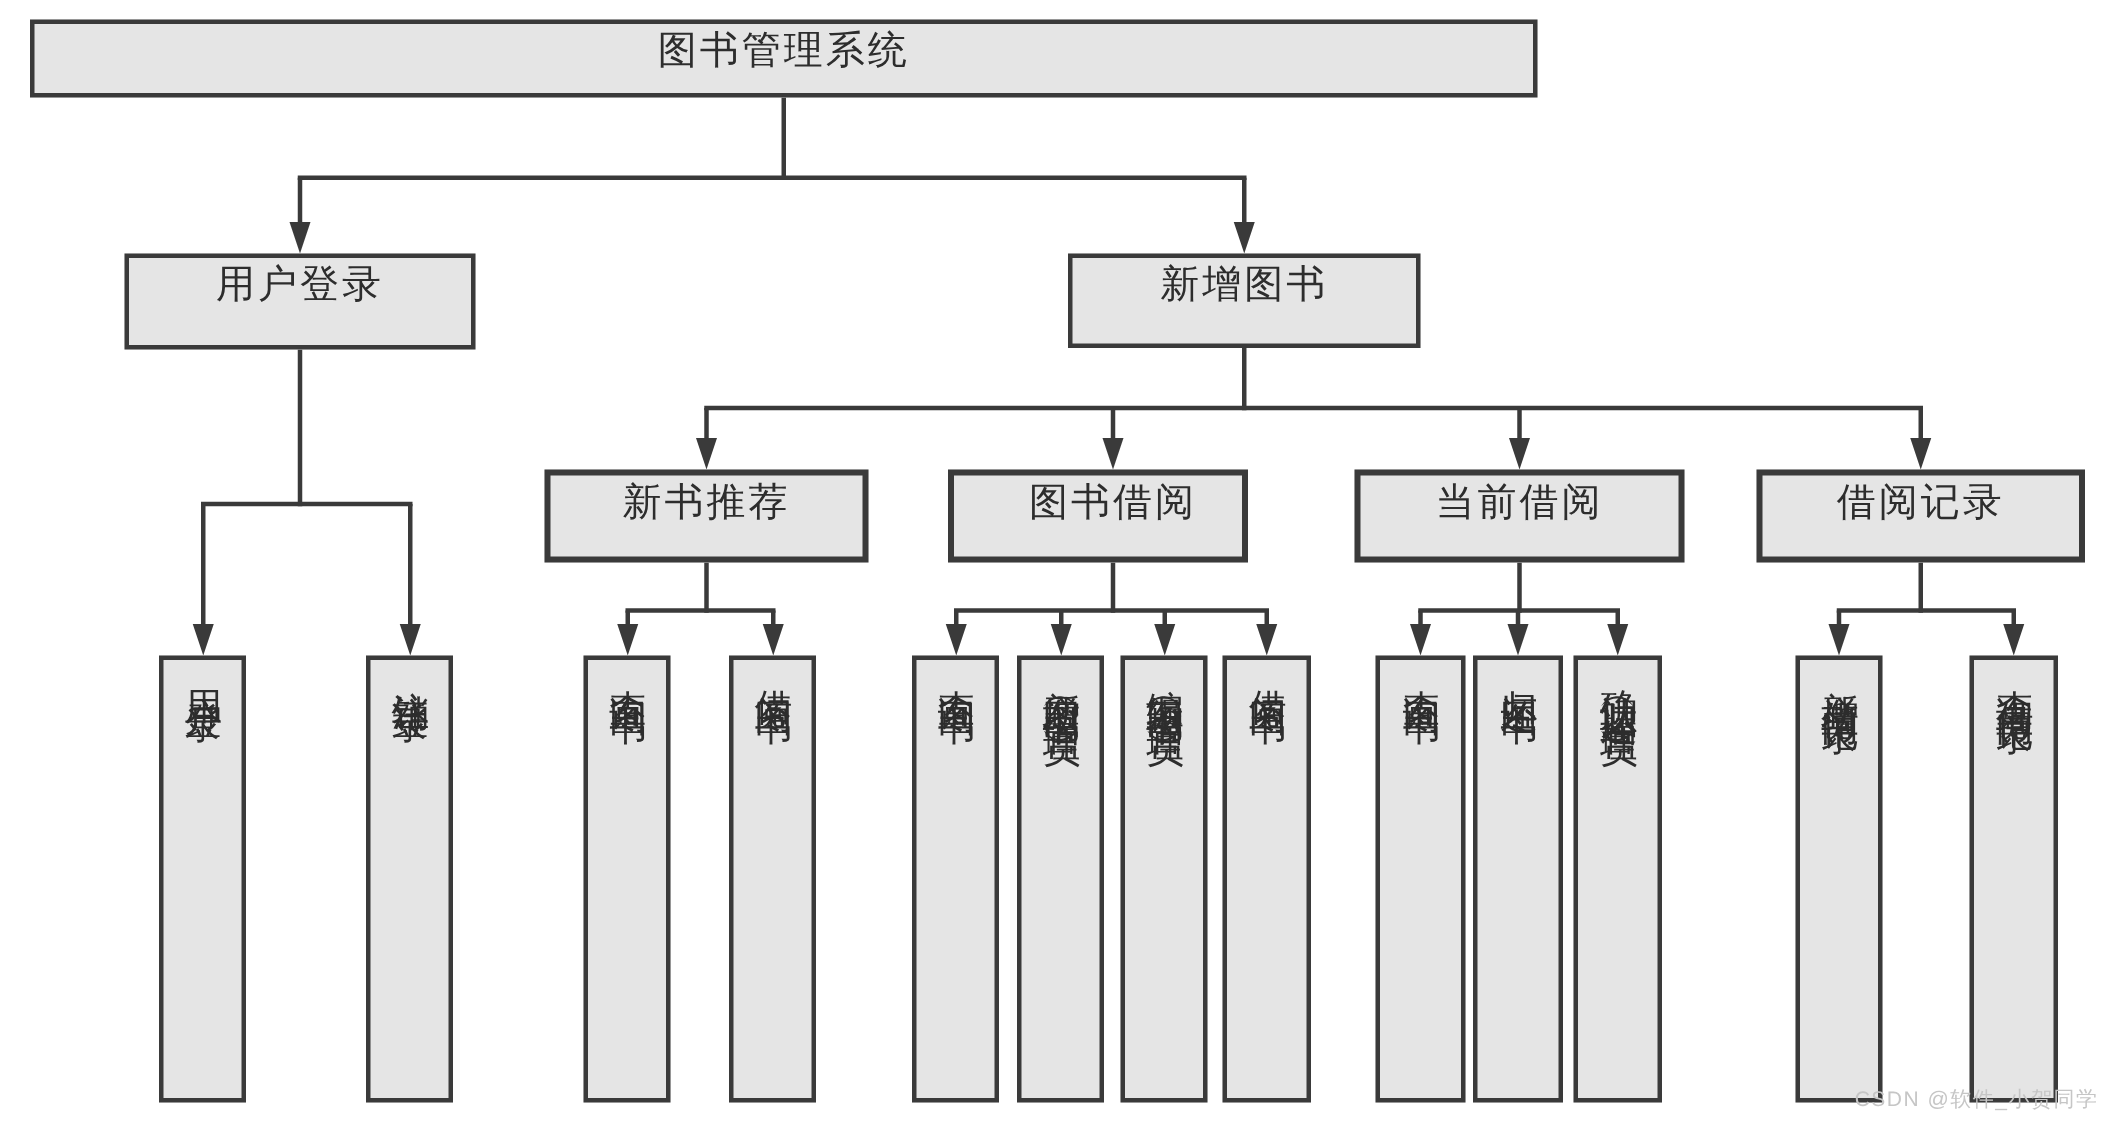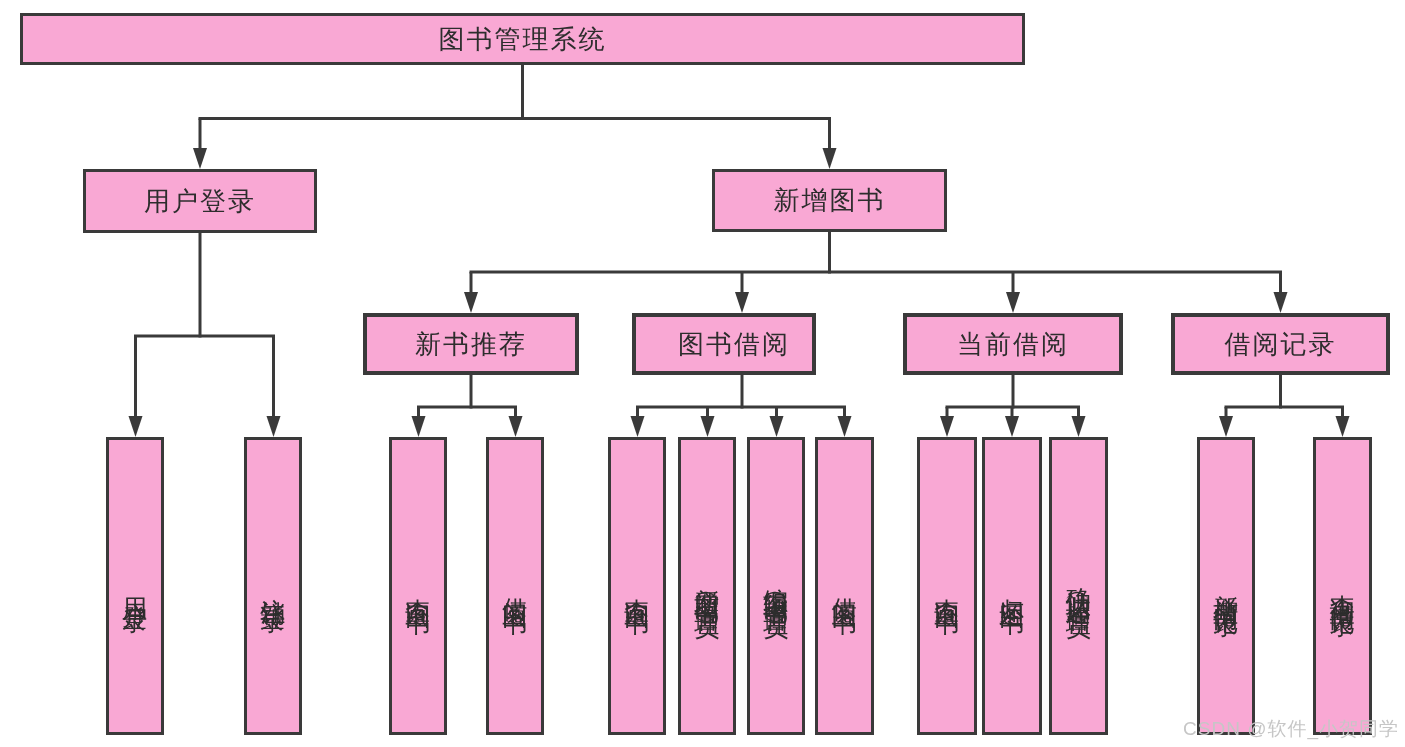--- a/index.html
+++ b/index.html
@@ -19,10 +19,10 @@
   .box {
     position: absolute;
     box-sizing: border-box;
-    background: #f9a8d4;
+    background: #e5e5e5;
     border: 3px solid #3a3a3a;
     display: flex;
-    align-items: center;
+    align-items: flex-start;
     justify-content: center;
     color: #2d2d2d;
     z-index: 1;

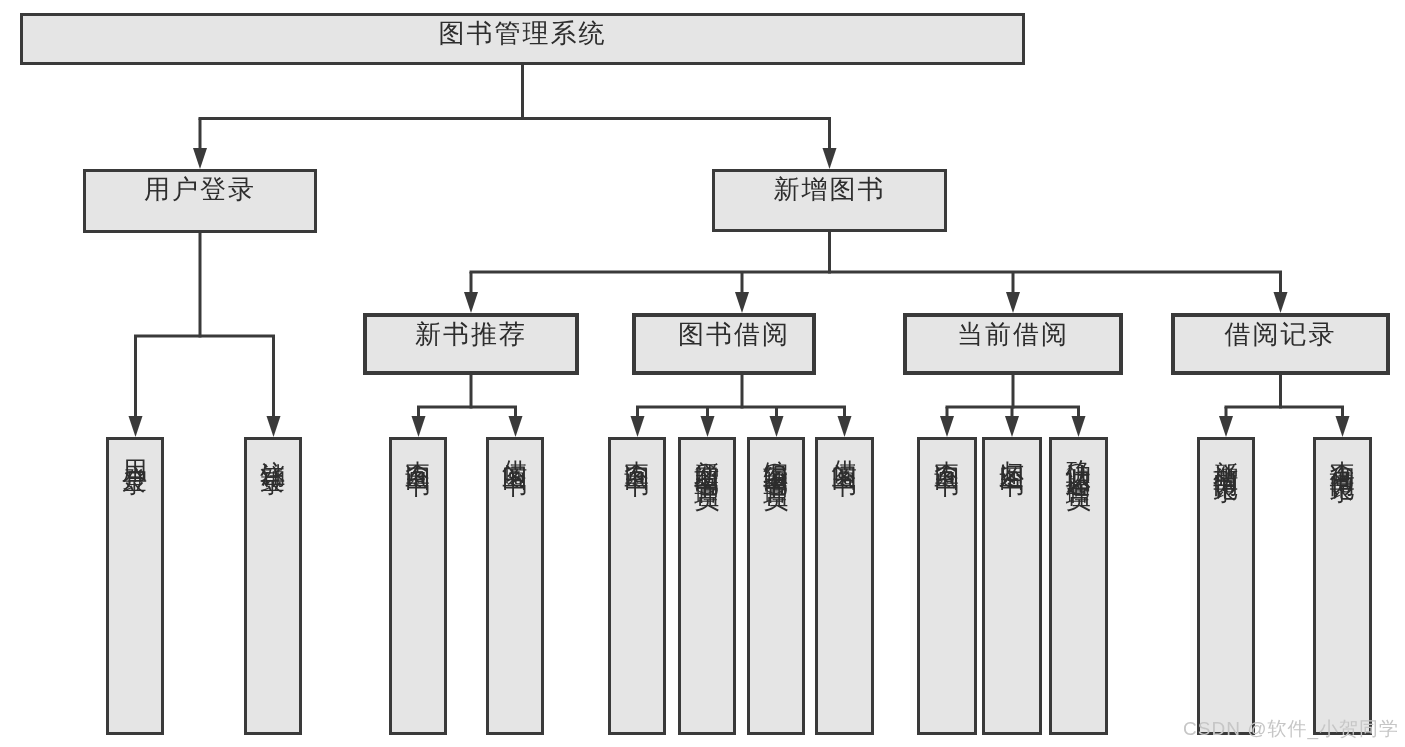--- a/index.html
+++ b/index.html
@@ -142,7 +142,7 @@
   <div class="box box-h lvl3" style="left:363px;top:313px;width:216px;height:62px;">
     <span>新书推荐</span>
   </div>
-  <div class="box box-h lvl3" style="left:632px;top:313px;width:184px;height:62px;padding-left:20px;">
+  <div class="box box-h lvl3" style="left:632px;top:313px;width:200px;height:62px;padding-left:20px;">
     <span>图书借阅</span>
   </div>
   <div class="box box-h lvl3" style="left:1171px;top:313px;width:219px;height:62px;">

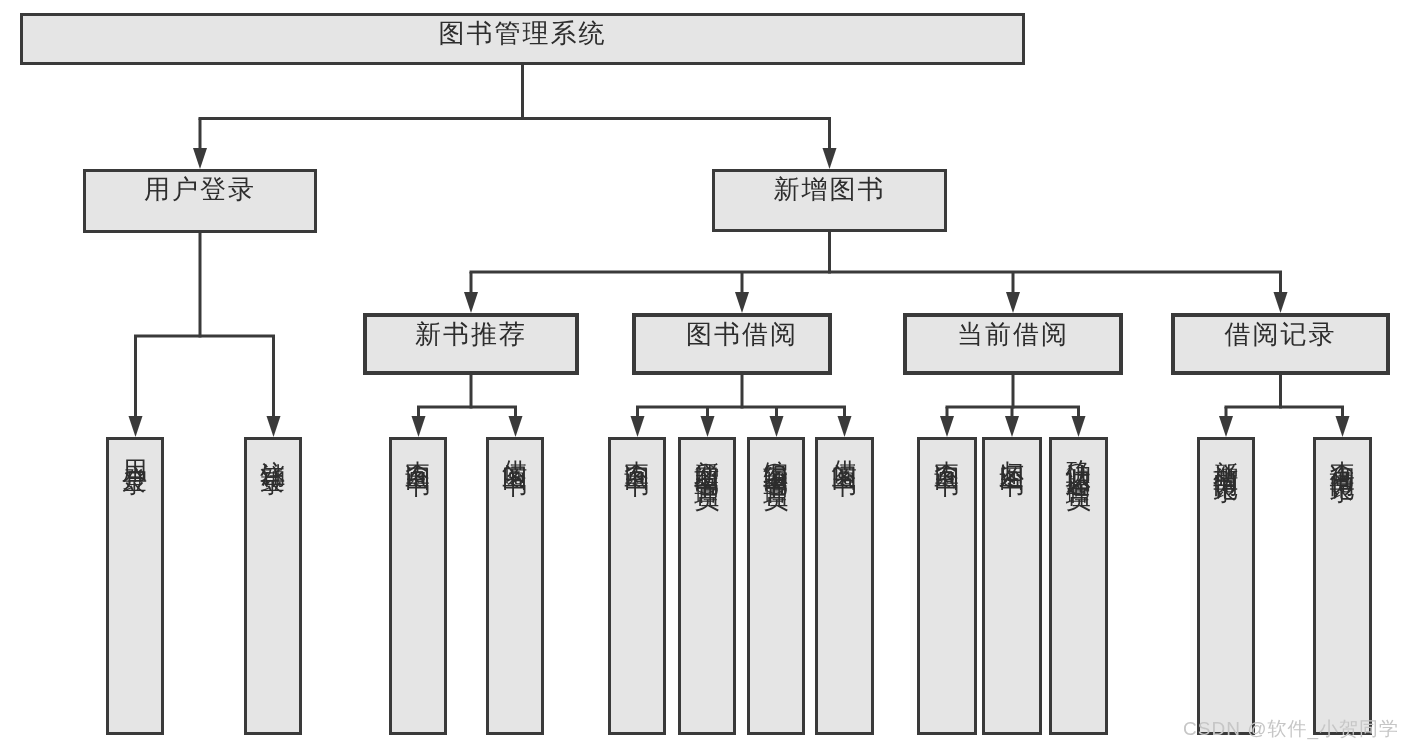--- a/index.html
+++ b/index.html
@@ -50,7 +50,7 @@
     position: absolute;
     right: 6px;
     bottom: 5px;
-    font-size: 19px;
+    font-size: 14px;
     letter-spacing: 1px;
     color: #c6c6c6;
     z-index: 5;

